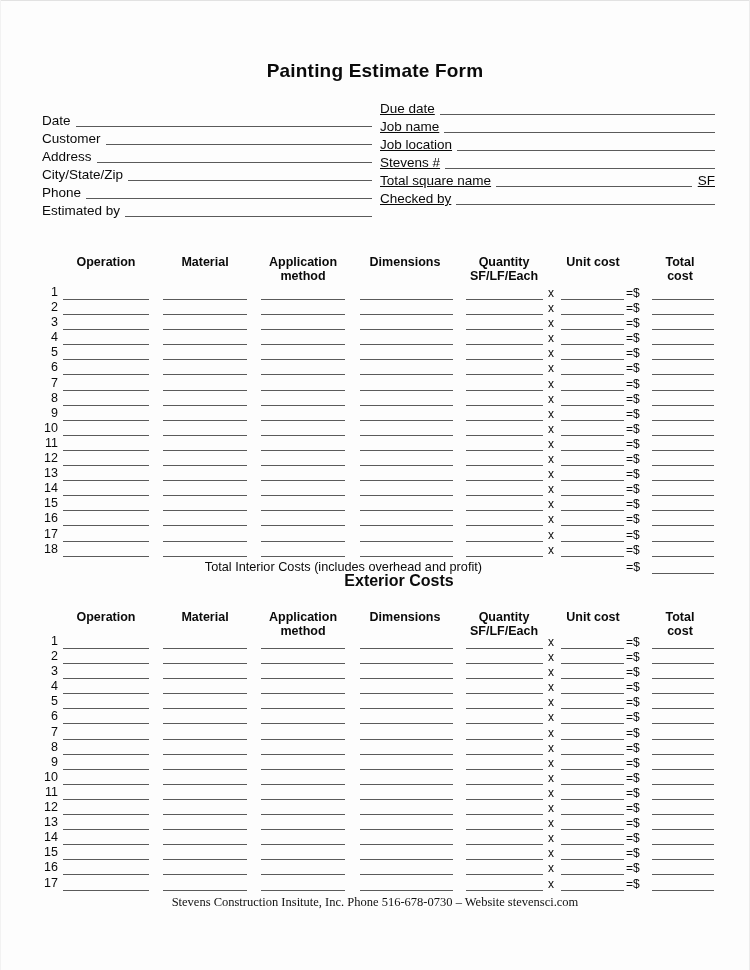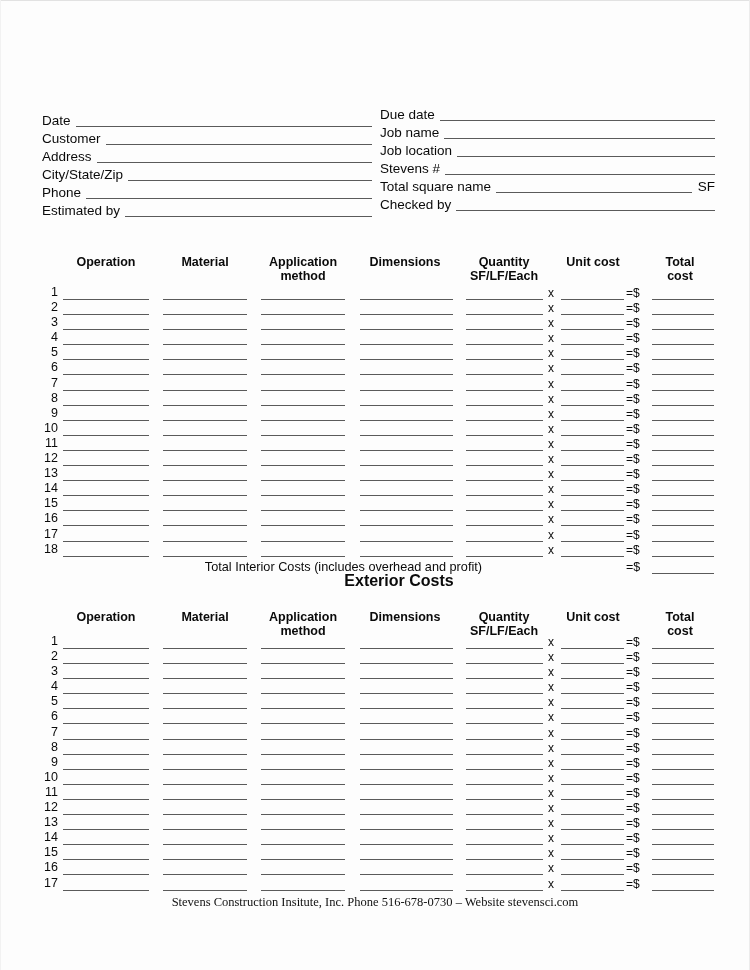--- a/index.html
+++ b/index.html
@@ -184,6 +184,7 @@
 
 <div class="sheet">
 
+  <div class="form-title">Painting Estimate Form</div>
 
   <div class="hdr-block hdr-left" id="hdr-left">
       <div class="hdr-row">

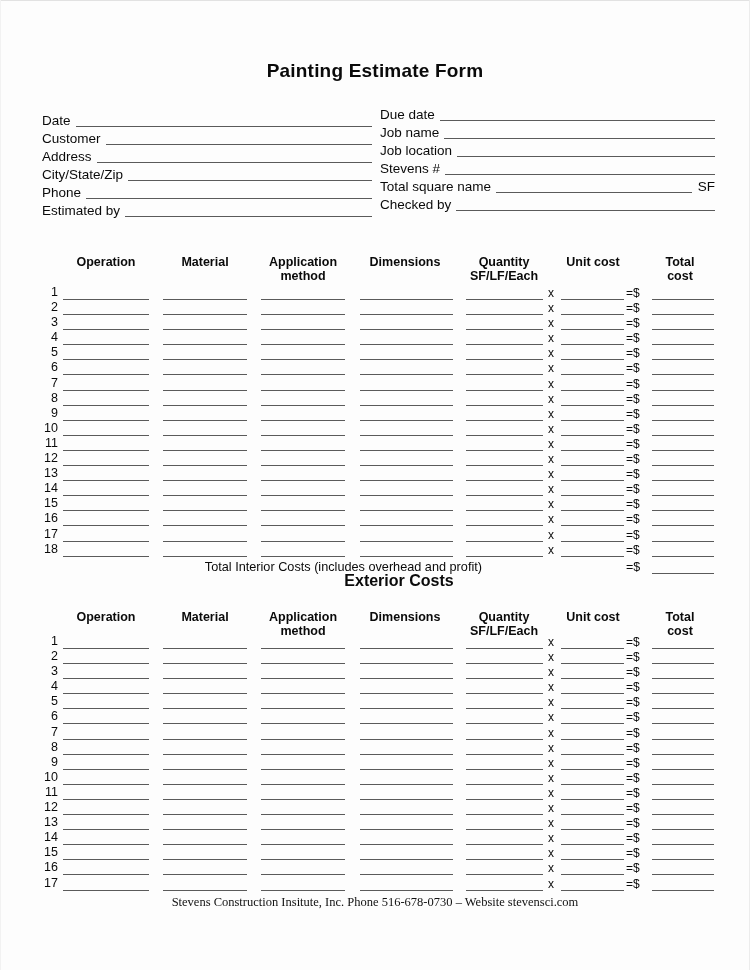--- a/index.html
+++ b/index.html
@@ -49,7 +49,7 @@
   
   .hdr-block { position: absolute; }
   .hdr-left  { left: 42px; top: 110px; width: 330px; }
-  .hdr-right { left: 380px; top: 104px; width: 335px; }
+  .hdr-right { left: 380px; top: 98px; width: 335px; text-decoration: underline; }
 
   .hdr-row {
     position: relative;

